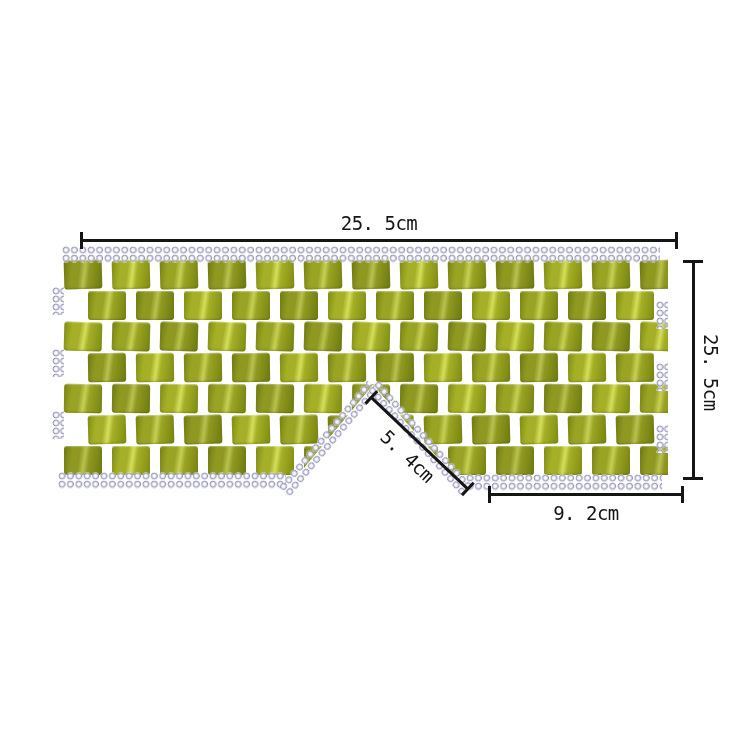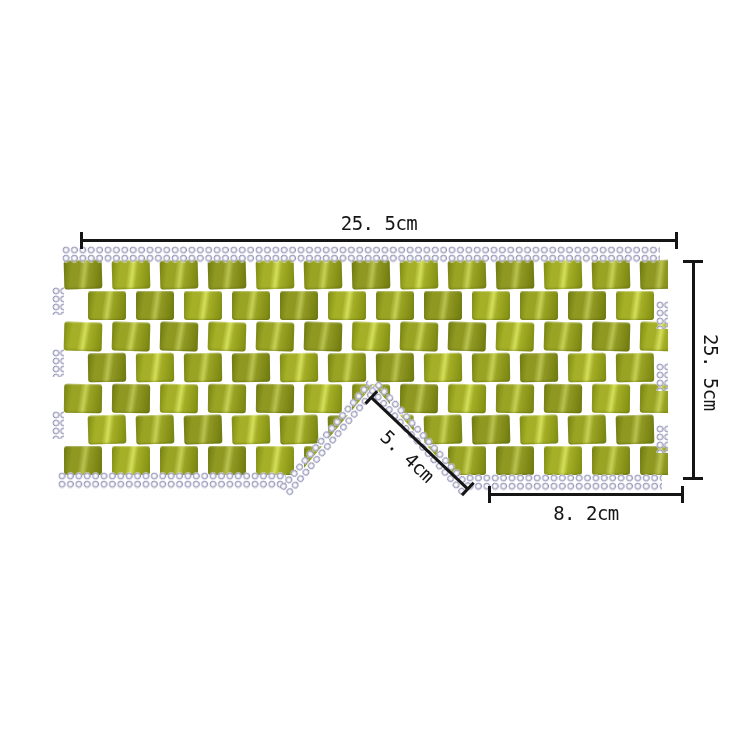--- a/index.html
+++ b/index.html
@@ -173,7 +173,7 @@
     <div class="dim-line" style="left:0;top:0;width:3px;height:17px;"></div>
     <div class="dim-line" style="left:0;top:7px;width:196px;height:3px;"></div>
     <div class="dim-line" style="left:193px;top:0;width:3px;height:17px;"></div>
-    <div class="dim-label" style="left:0;top:16px;width:100%;">8. 2cm</div>
+    <div class="dim-label" style="left:0;top:16px;width:100%;">9. 2cm</div>
   </div>
 
 </div>

